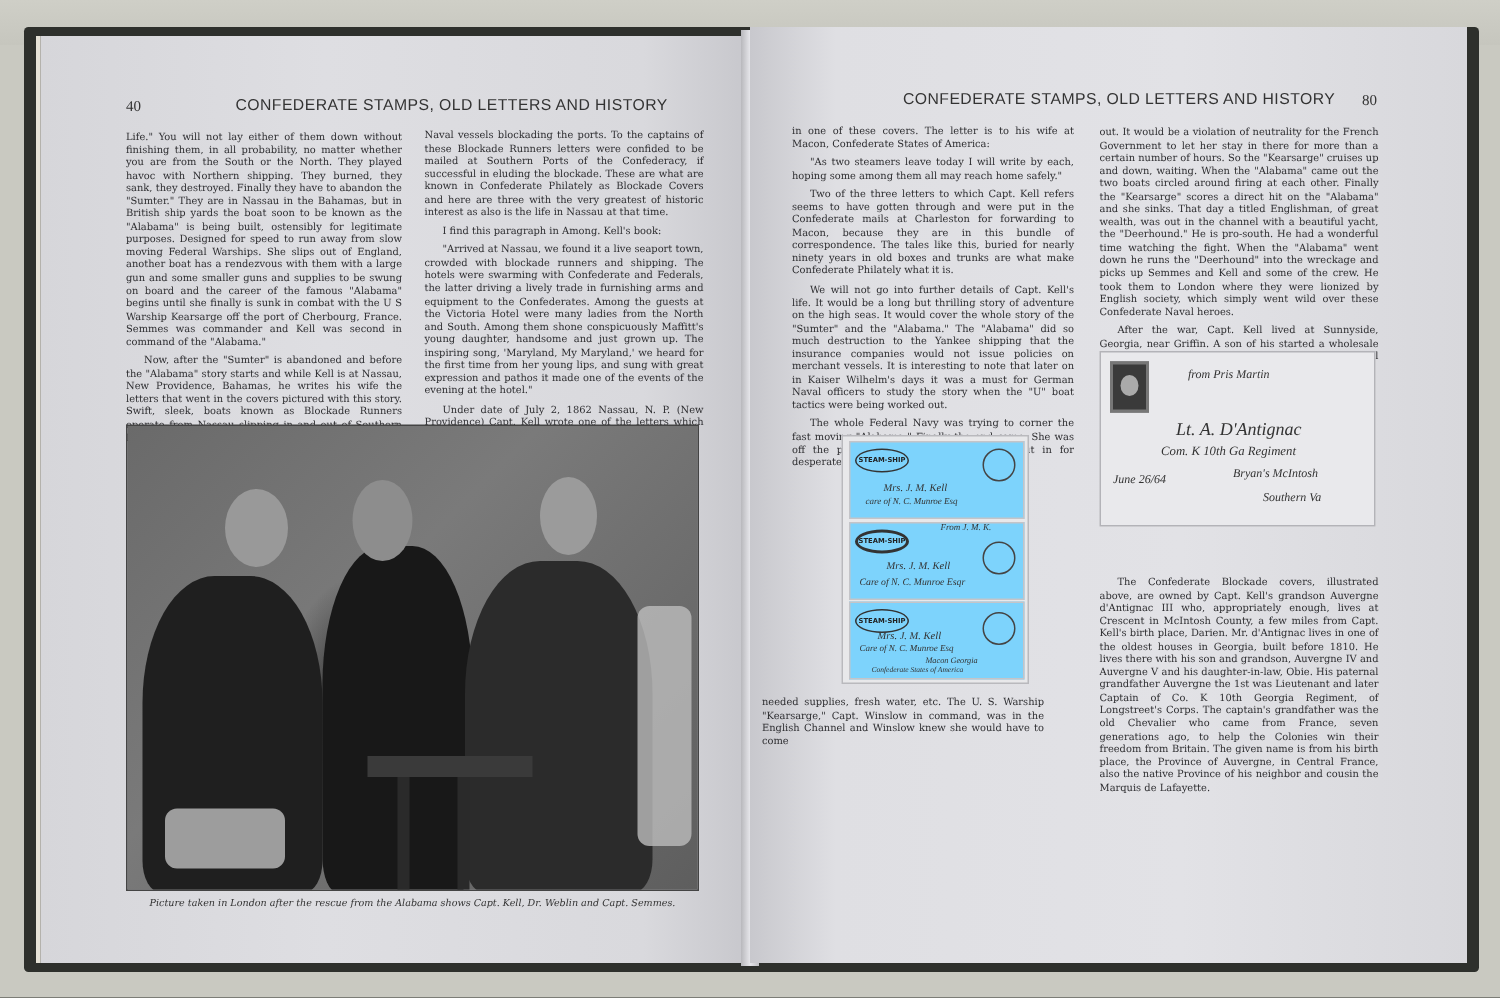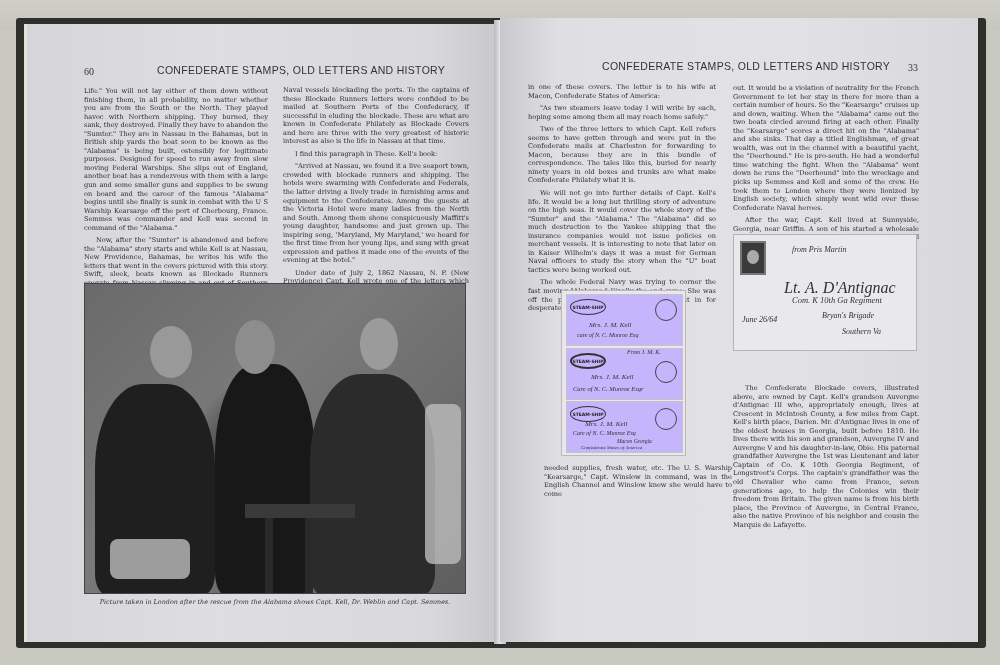--- a/index.html
+++ b/index.html
@@ -106,7 +106,7 @@
 
 <div class="page page-right"></div>
 
-<div class="page-num" style="left:84px; top:66px;">60</div>
+<div class="page-num" style="left:84px; top:66px;">40</div>
 <div class="running-head" style="left:157px; top:64px;">CONFEDERATE STAMPS, OLD LETTERS AND HISTORY</div>
 
 <div class="running-head" style="left:602px; top:60px;">CONFEDERATE STAMPS, OLD LETTERS AND HISTORY</div>

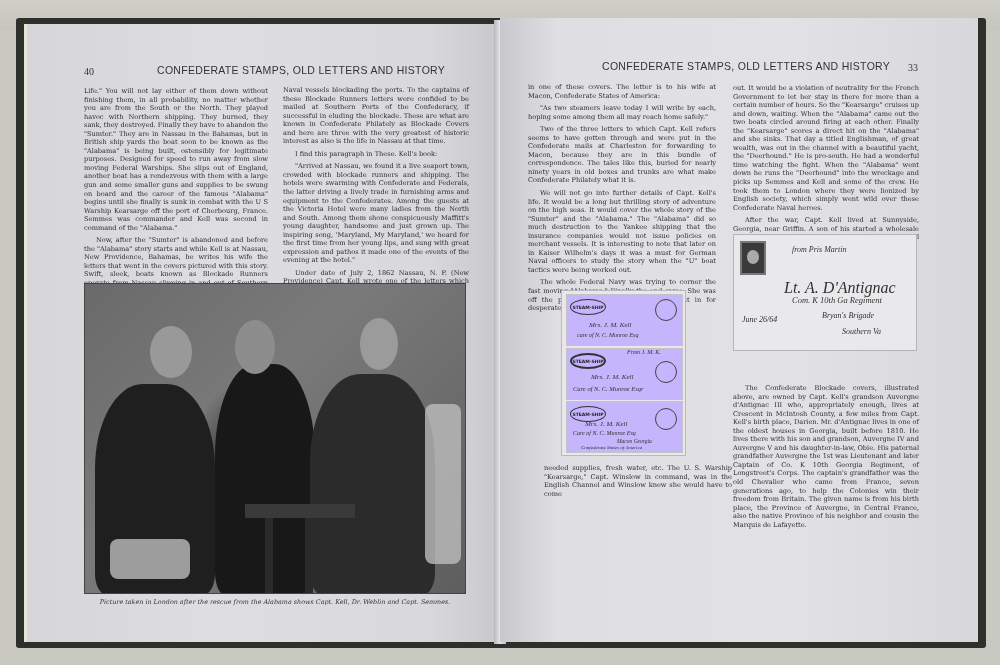--- a/index.html
+++ b/index.html
@@ -110,7 +110,7 @@
 <div class="running-head" style="left:157px; top:64px;">CONFEDERATE STAMPS, OLD LETTERS AND HISTORY</div>
 
 <div class="running-head" style="left:602px; top:60px;">CONFEDERATE STAMPS, OLD LETTERS AND HISTORY</div>
-<div class="page-num" style="left:908px; top:62px;">33</div>
+<div class="page-num" style="left:908px; top:62px;">80</div>
 
 <div class="col" style="left:84px; top:87px; width:184px;">
   <p>Life." You will not lay either of them down without finishing them, in all probability, no matter whether you are from the South or the North. They played havoc with Northern shipping. They burned, they sank, they destroyed. Finally they have to abandon the "Sumter." They are in Nassau in the Bahamas, but in British ship yards the boat soon to be known as the "Alabama" is being built, ostensibly for legitimate purposes. Designed for speed to run away from slow moving Federal Warships. She slips out of England, another boat has a rendezvous with them with a large gun and some smaller guns and supplies to be swung on board and the career of the famous "Alabama" begins until she finally is sunk in combat with the U S Warship Kearsarge off the port of Cherbourg, France. Semmes was commander and Kell was second in command of the "Alabama."</p>

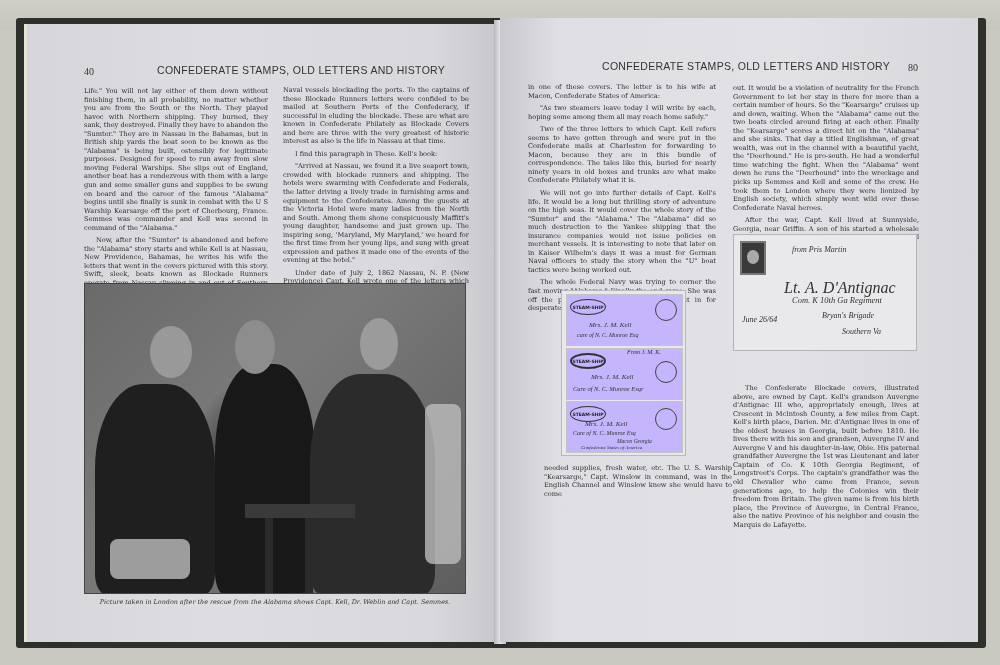--- a/index.html
+++ b/index.html
@@ -118,7 +118,7 @@
 </div>
 <div class="col" style="left:283px; top:86px; width:186px;">
   <p>Naval vessels blockading the ports. To the captains of these Blockade Runners letters were confided to be mailed at Southern Ports of the Confederacy, if successful in eluding the blockade. These are what are known in Confederate Philately as Blockade Covers and here are three with the very greatest of historic interest as also is the life in Nassau at that time.</p>
-  <p class="indent">I find this paragraph in These. Kell's book:</p>
+  <p class="indent">I find this paragraph in Among. Kell's book:</p>
   <p class="indent">"Arrived at Nassau, we found it a live seaport town, crowded with blockade runners and shipping. The hotels were swarming with Confederate and Federals, the latter driving a lively trade in furnishing arms and equipment to the Confederates. Among the guests at the Victoria Hotel were many ladies from the North and South. Among them shone conspicuously Maffitt's young daughter, handsome and just grown up. The inspiring song, 'Maryland, My Maryland,' we heard for the first time from her young lips, and sung with great expression and pathos it made one of the events of the evening at the hotel."</p>
   <p class="indent">Under date of July 2, 1862 Nassau, N. P. (New Providence) Capt. Kell wrote one of the letters which was</p>
 </div>

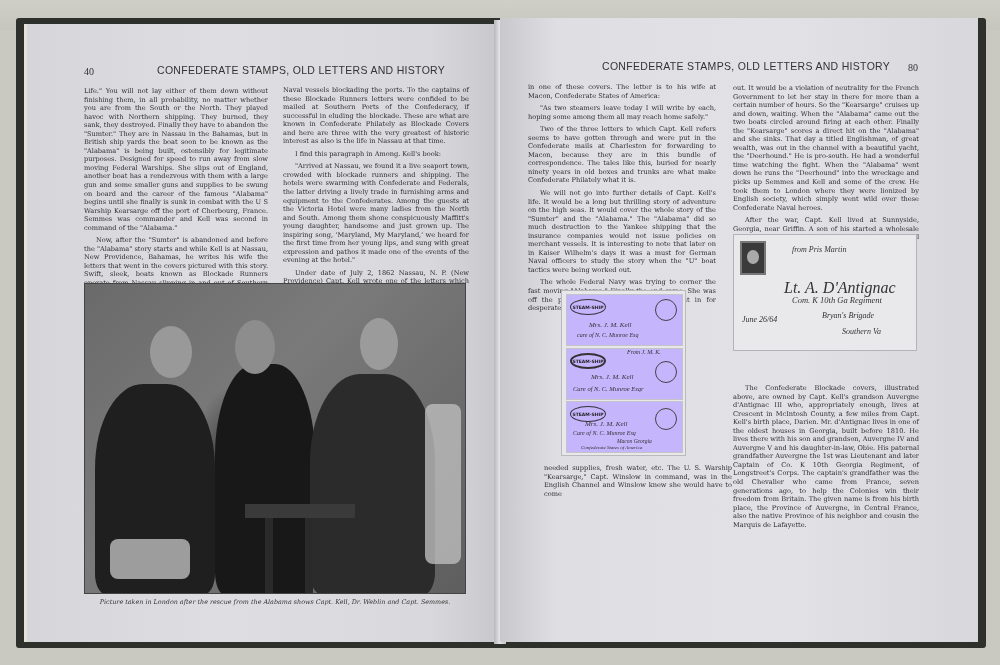--- a/index.html
+++ b/index.html
@@ -184,7 +184,7 @@
       <div class="stamp-inner"></div>
     </div>
   <div class="script" style="left:58px; top:10px; font-size:8px;">from Pris Martin</div>
-  <div class="script" style="left:50px; top:44px; font-size:16px;">Lt. A. D'Antignac</div>
+  <div class="script" style="left:50px; top:44px; font-size:12px;">Lt. A. D'Antignac</div>
   <div class="script" style="left:58px; top:60px; font-size:8.5px;">Com. K 10th Ga Regiment</div>
   <div class="script" style="left:88px; top:76px; font-size:8px;">Bryan's Brigade</div>
   <div class="script" style="left:108px; top:92px; font-size:8px;">Southern Va</div>

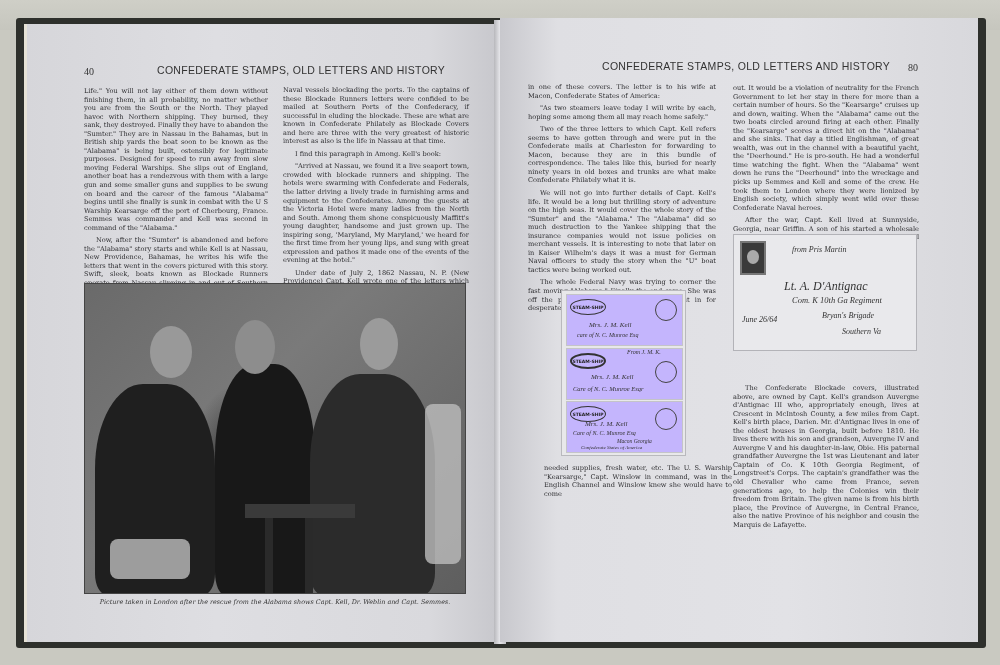--- a/index.html
+++ b/index.html
@@ -185,7 +185,7 @@
     </div>
   <div class="script" style="left:58px; top:10px; font-size:8px;">from Pris Martin</div>
   <div class="script" style="left:50px; top:44px; font-size:12px;">Lt. A. D'Antignac</div>
-  <div class="script" style="left:58px; top:60px; font-size:8.5px;">Com. K 10th Ga Regiment</div>
+  <div class="script" style="left:40px; top:60px; font-size:8.5px;">Com. K 10th Ga Regiment</div>
   <div class="script" style="left:88px; top:76px; font-size:8px;">Bryan's Brigade</div>
   <div class="script" style="left:108px; top:92px; font-size:8px;">Southern Va</div>
   <div class="script" style="left:8px; top:80px; font-size:8px;">June 26/64</div>

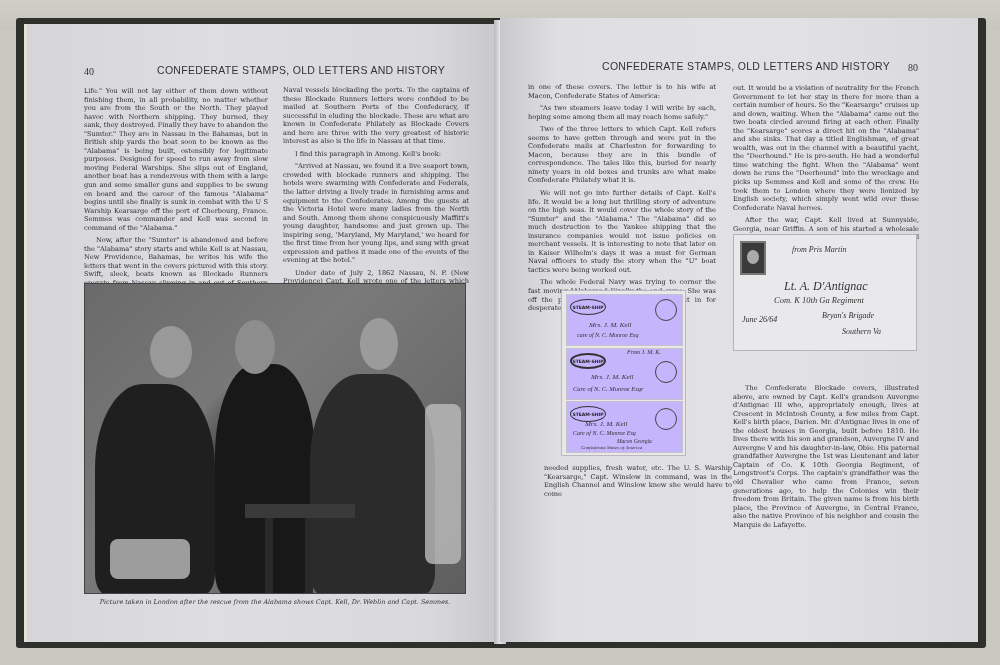--- a/index.html
+++ b/index.html
@@ -186,7 +186,7 @@
   <div class="script" style="left:58px; top:10px; font-size:8px;">from Pris Martin</div>
   <div class="script" style="left:50px; top:44px; font-size:12px;">Lt. A. D'Antignac</div>
   <div class="script" style="left:40px; top:60px; font-size:8.5px;">Com. K 10th Ga Regiment</div>
-  <div class="script" style="left:88px; top:76px; font-size:8px;">Bryan's Brigade</div>
+  <div class="script" style="left:88px; top:76px; font-size:8px;">Bryan's McIntosh</div>
   <div class="script" style="left:108px; top:92px; font-size:8px;">Southern Va</div>
   <div class="script" style="left:8px; top:80px; font-size:8px;">June 26/64</div>
 </div>

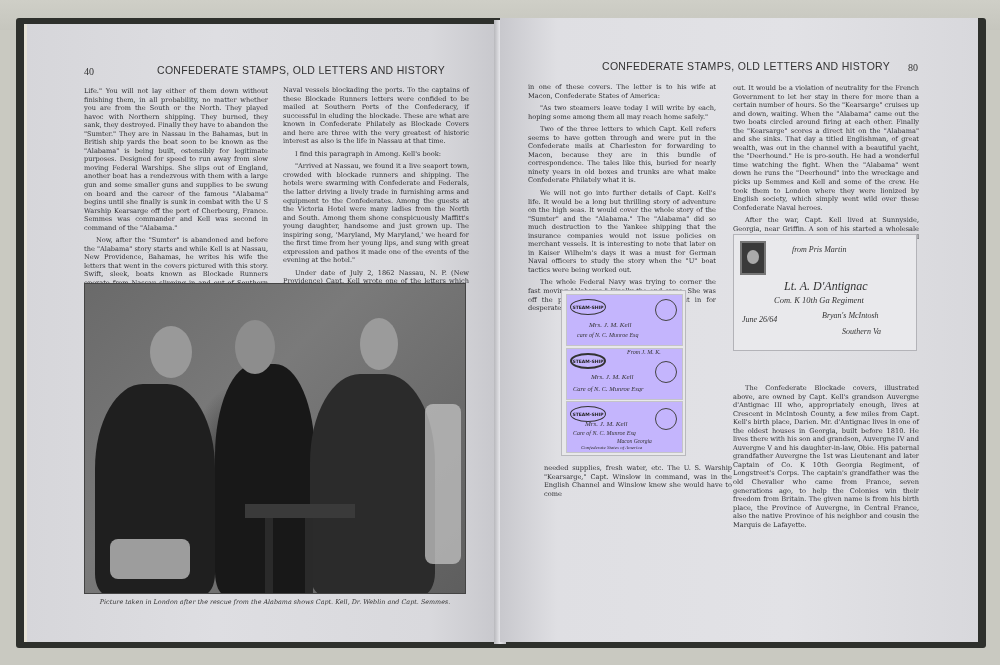--- a/index.html
+++ b/index.html
@@ -67,7 +67,7 @@
     background: #e8e8ea; border: 1px solid #b9b9bd;
   }
   .env {
-    position: absolute; left: 4px; width: 117px; height: 52px; background: #c4b5fd;
+    position: absolute; left: 4px; width: 117px; height: 52px; background: #7dd3fc;
     border: 1px solid #c4c4c8;
   }
   .oval {

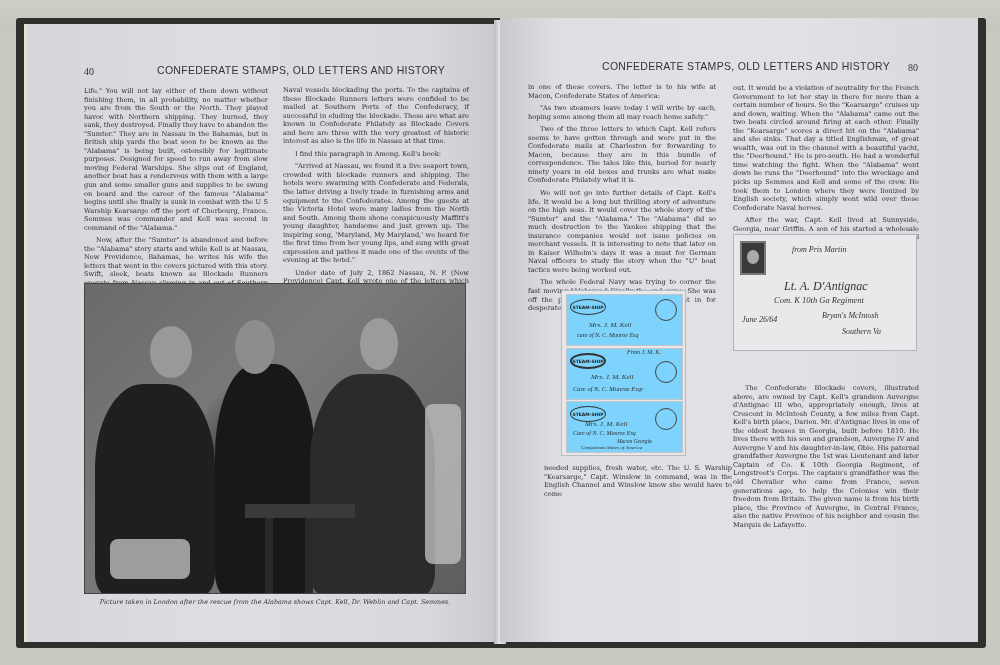--- a/index.html
+++ b/index.html
@@ -170,7 +170,7 @@
   </div>
 </div>
 
-<div class="col" style="left:544px; top:464px; width:188px;">
+<div class="col" style="left:508px; top:464px; width:188px;">
   <p>needed supplies, fresh water, etc. The U. S. Warship "Kearsarge," Capt. Winslow in command, was in the English Channel and Winslow knew she would have to come</p>
 </div>
 

